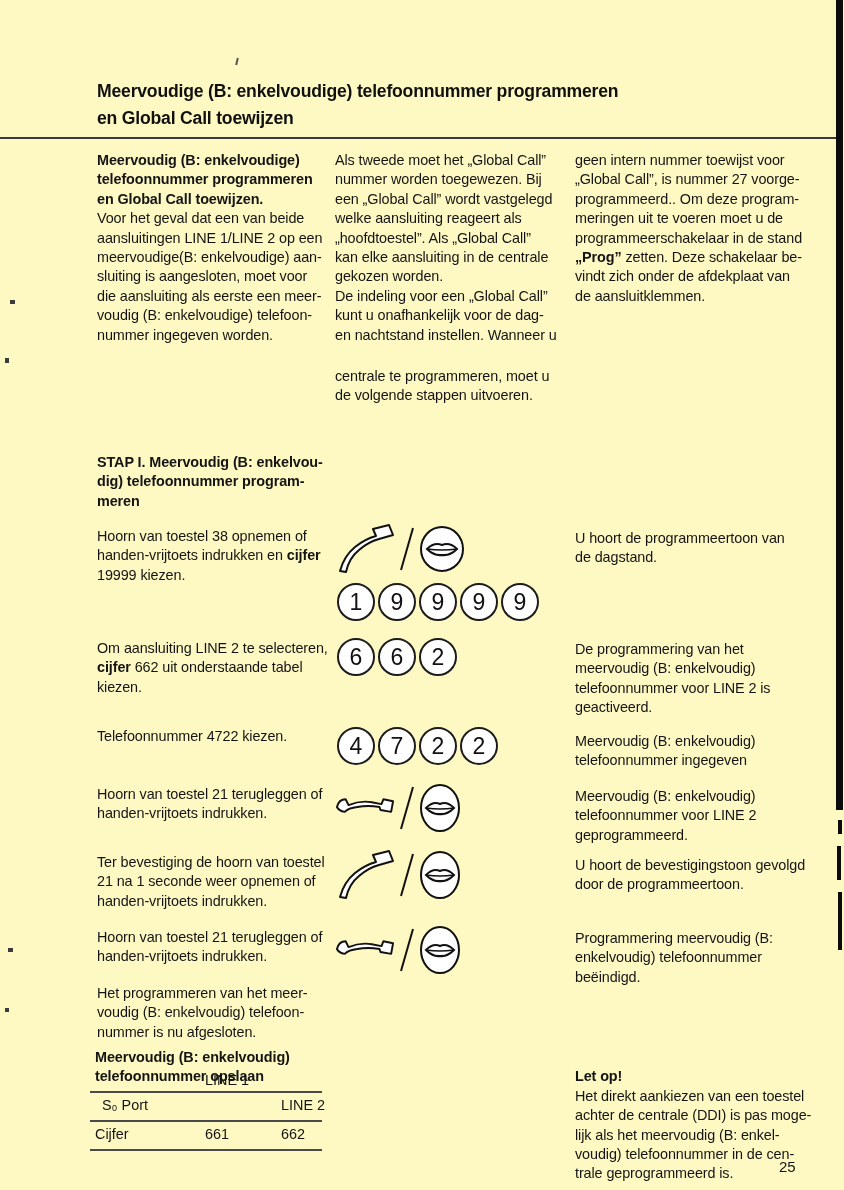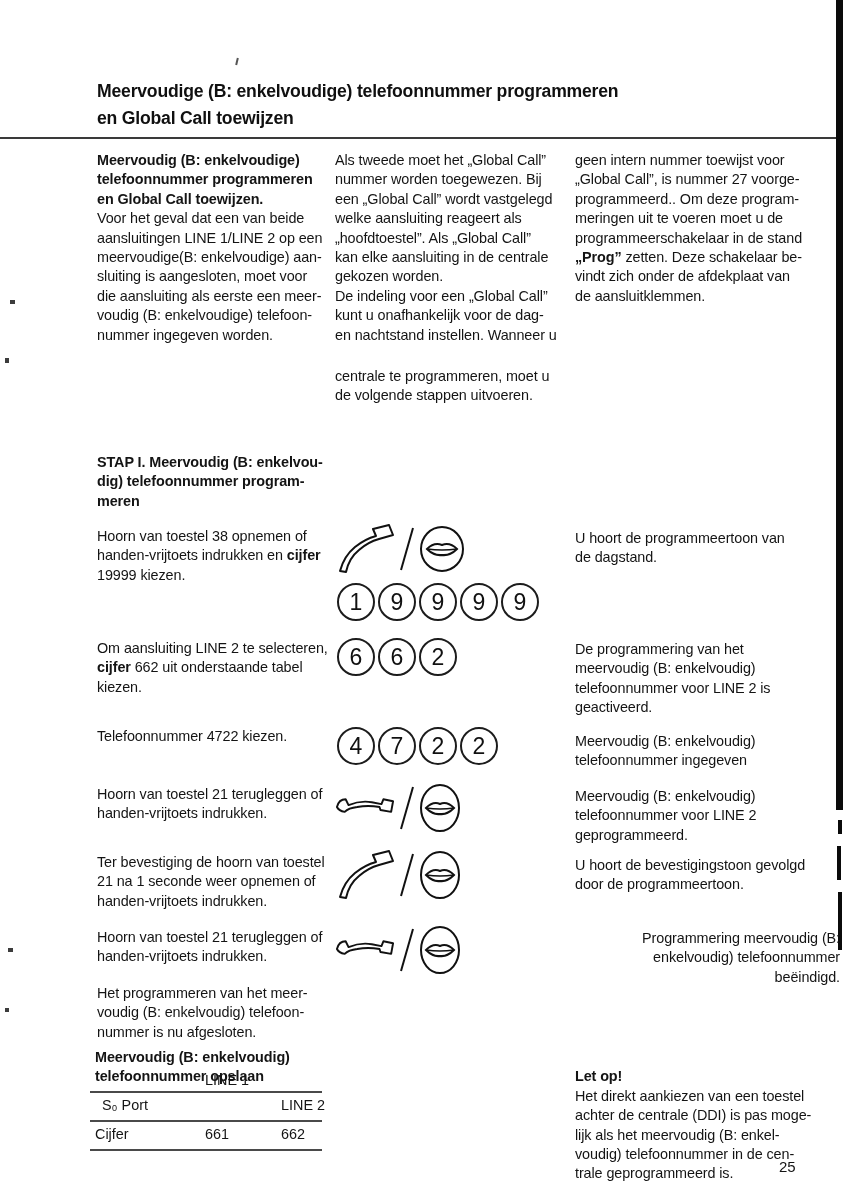--- a/index.html
+++ b/index.html
@@ -4,7 +4,7 @@
 <style>
   html,body{margin:0;padding:0;background:#e8e8e8;}
   .page{
-    position:relative;width:844px;height:1190px;background:#ffffff;
+    position:relative;width:844px;height:1190px;background:#fef9c3;
     font-family:"Liberation Sans","DejaVu Sans",sans-serif;
     color:#141414;overflow:hidden;
   }

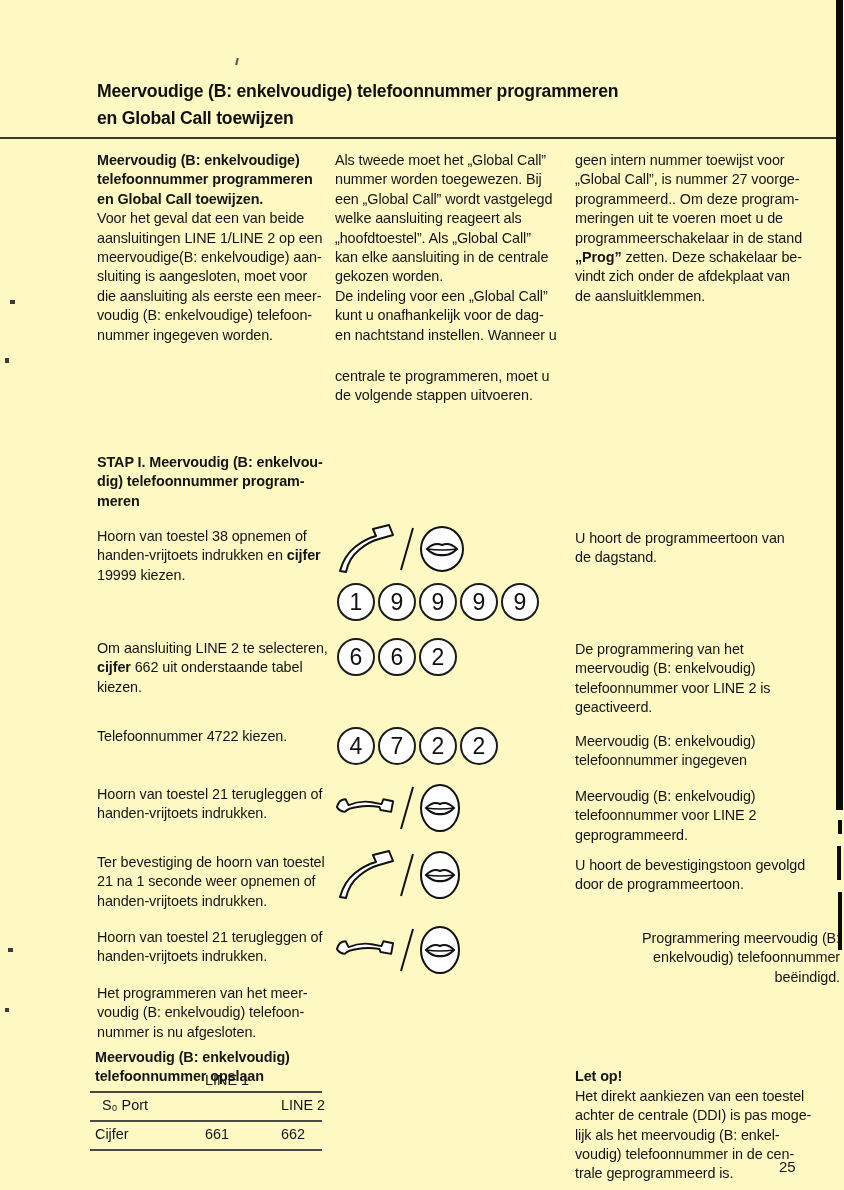--- a/index.html
+++ b/index.html
@@ -183,7 +183,7 @@
       <path d="M7 25 Q21 27 35 25" fill="none" stroke="#111" stroke-width="1.6"></path>
     </svg>
   </div>
-  <div class="t" style="left:600px;top:929px;width:240px;text-align:right;">Programmering meervoudig (B:
+  <div class="t" style="left:575px;top:929px;width:240px;">Programmering meervoudig (B:
 enkelvoudig) telefoonnummer
 beëindigd.</div>
 

